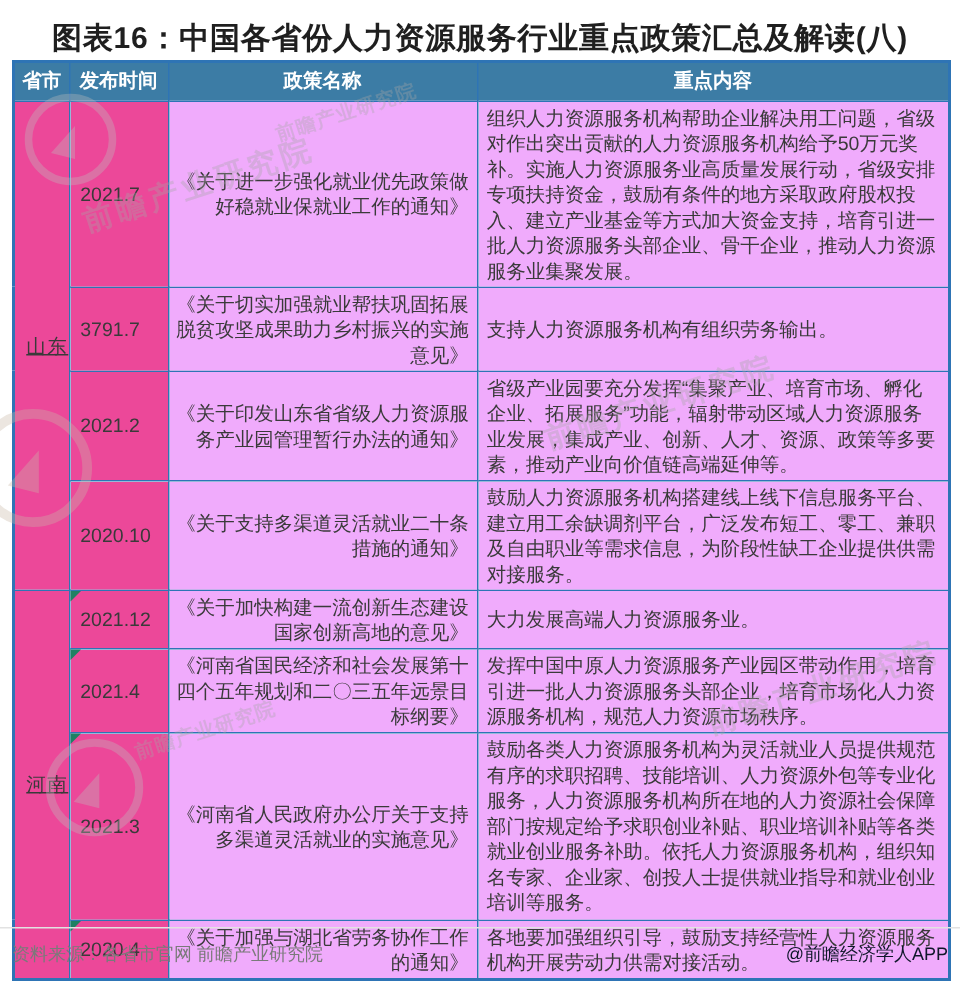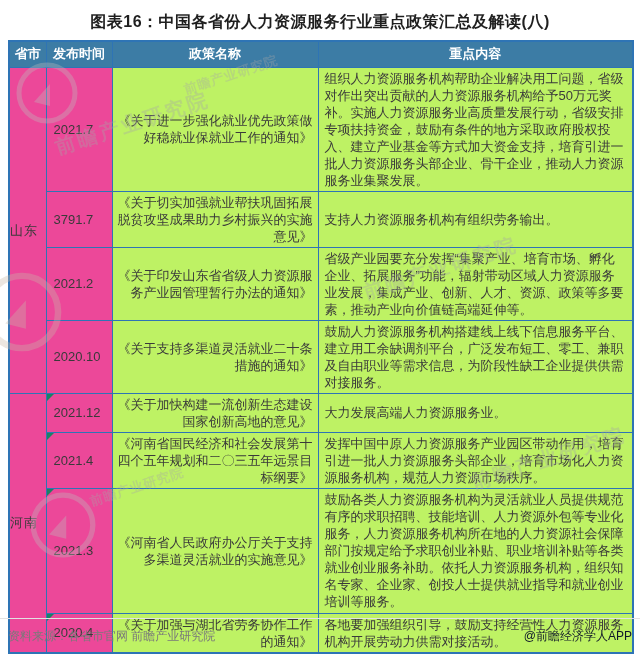--- a/index.html
+++ b/index.html
@@ -14,7 +14,7 @@
   .page { position:relative; width:640px; height:655px; }
   .chart-title {
     position:absolute; top:12px; left:0; width:640px;
-    text-align:center; font-size:16px; font-weight:bold; color:#1f1f1f;
+    text-align:center; font-size:20px; font-weight:bold; color:#1f1f1f;
     letter-spacing:0.5px;
   }
   table.policy {

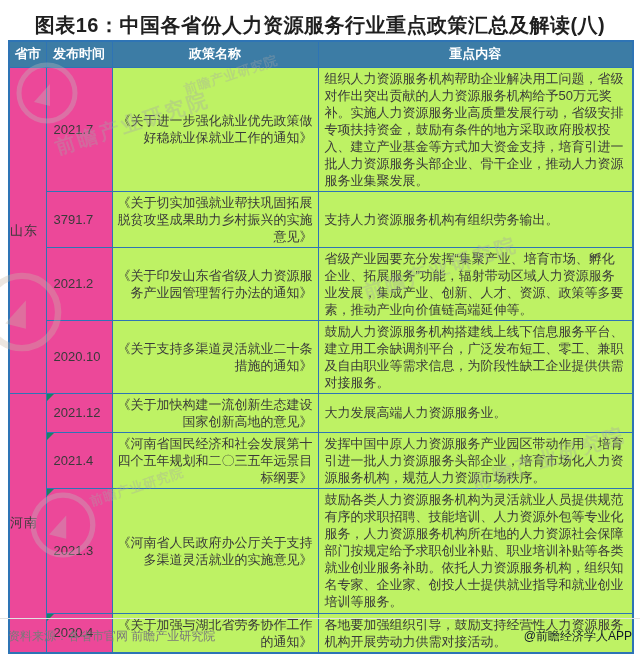--- a/index.html
+++ b/index.html
@@ -31,7 +31,7 @@
     vertical-align:middle; color:#3a3a3a; position:relative;
   }
   td.blue  { background:#ec4899; }
-  td.cream { background:#bef264; }
+  td.cream { background:#f0abfc; }
   td.province { text-align:left; letter-spacing:1px; }
   td.date     { padding-left:7px; }
   td.policy-name { padding:2px 5px; text-align:right; }

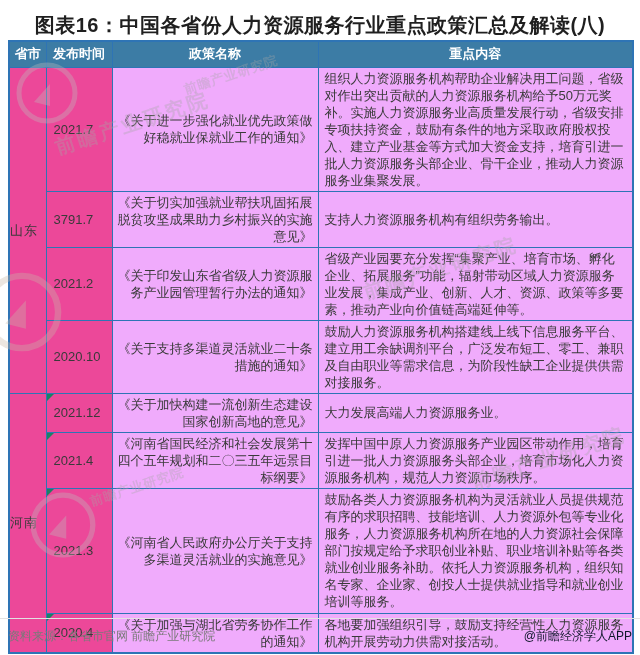--- a/index.html
+++ b/index.html
@@ -32,7 +32,7 @@
   }
   td.blue  { background:#ec4899; }
   td.cream { background:#f0abfc; }
-  td.province { text-align:left; letter-spacing:1px; }
+  td.province { text-align:right; letter-spacing:1px;text-decoration:underline; }
   td.date     { padding-left:7px; }
   td.policy-name { padding:2px 5px; text-align:right; }
   td.content     { padding:2px 6px; text-align:left; }

